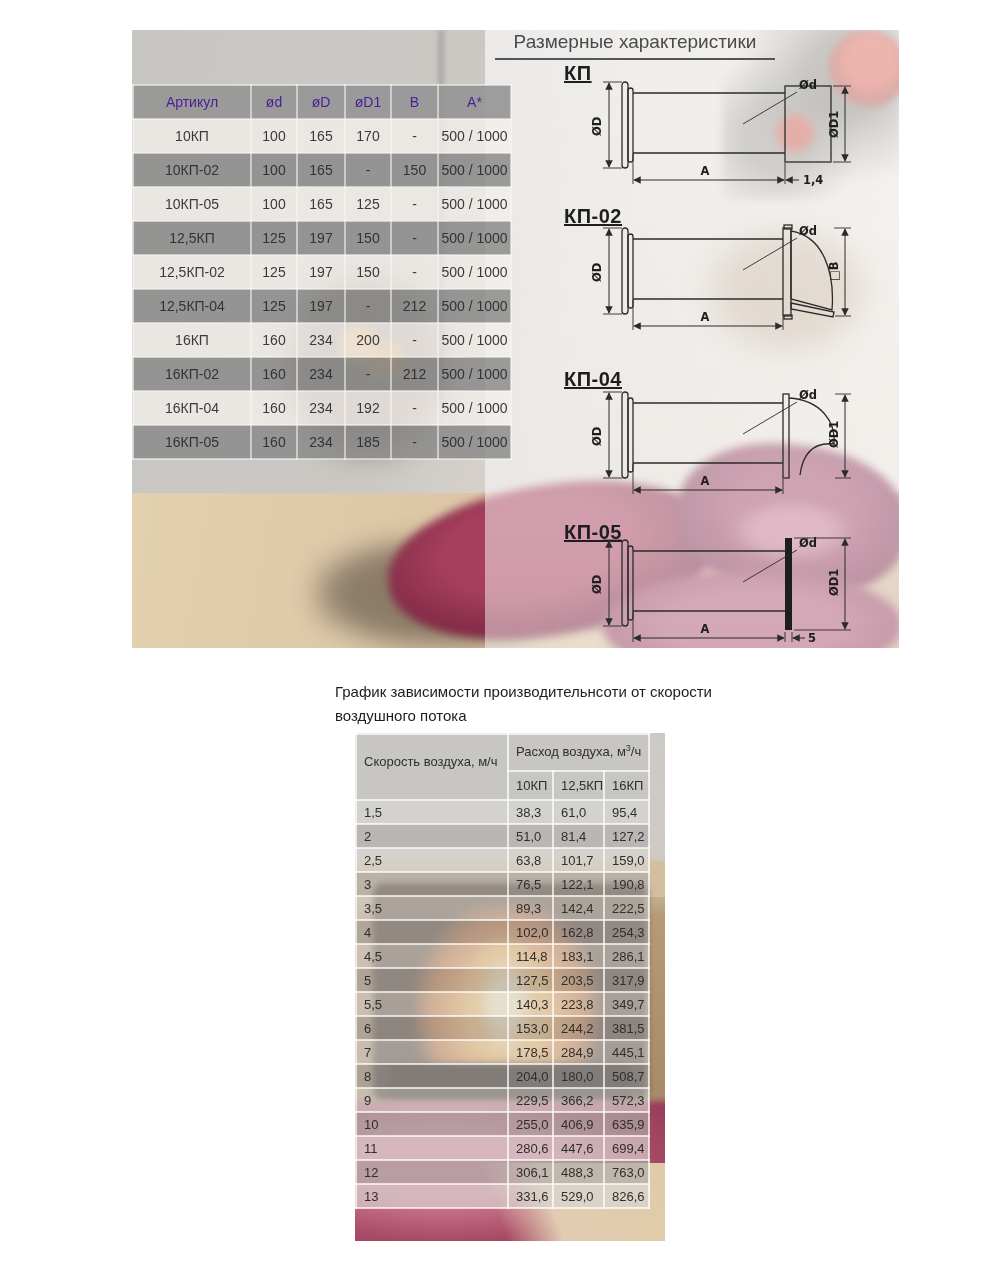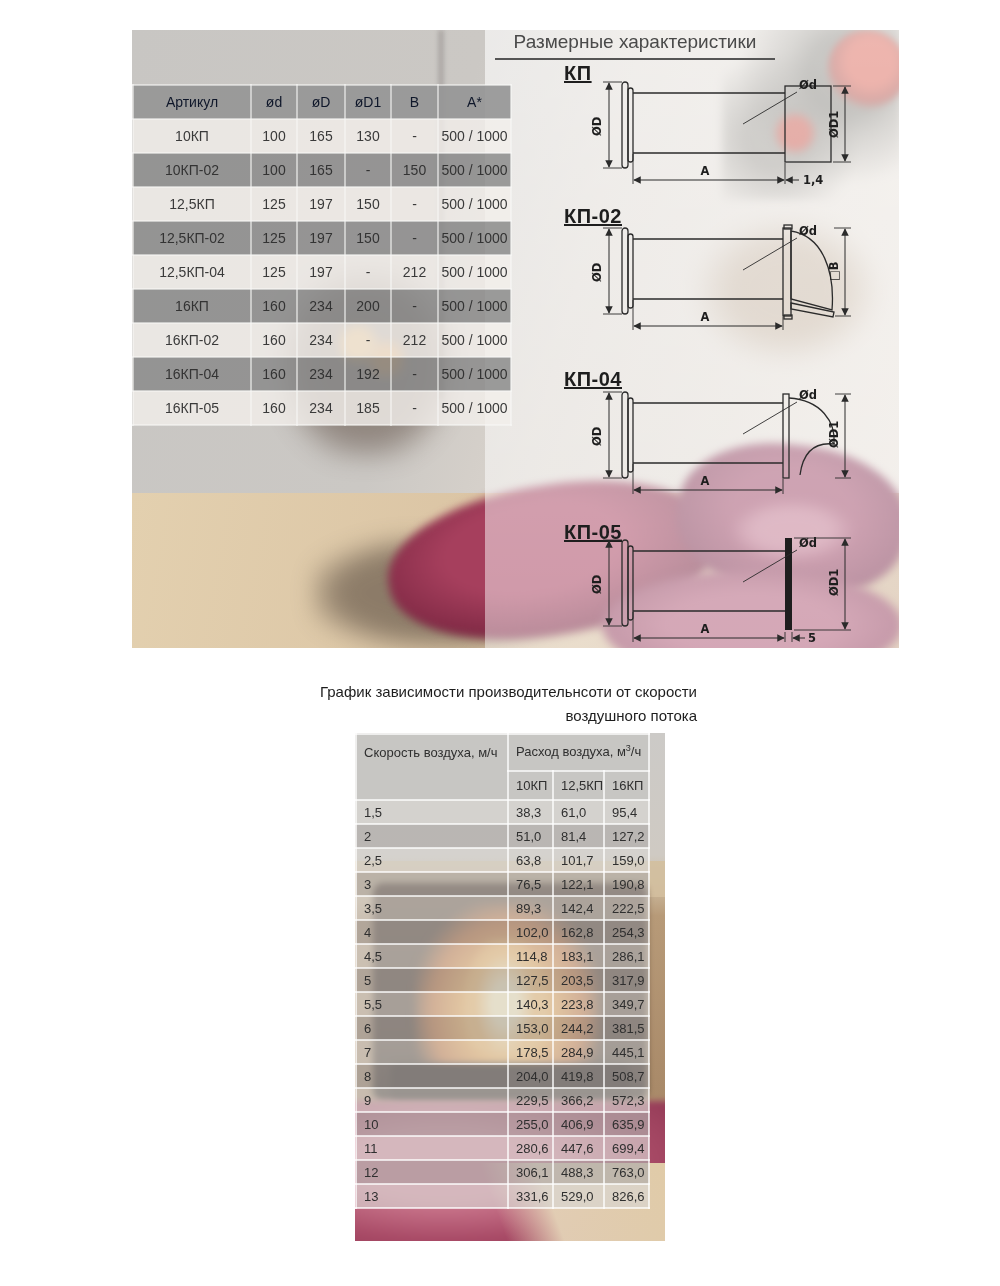--- a/index.html
+++ b/index.html
@@ -52,7 +52,7 @@
   .t1{position:absolute;left:95px;top:84px;width:378px;font-size:14px;}
   .t1 th,.t1 td{border:2px solid rgba(248,247,245,.55);height:32px;text-align:center;
                 font-weight:400;padding:0;}
-  .t1 thead th{background:rgba(150,150,150,.92);color:#0f172a;}
+  .t1 thead th{background:rgba(150,150,150,.92);color:#4c1d95;}
   .t1 tbody tr:nth-child(odd) td{background:rgba(242,239,235,.8);}
   .t1 tbody tr:nth-child(even) td{background:rgba(138,138,138,.84);color:#333;}
 

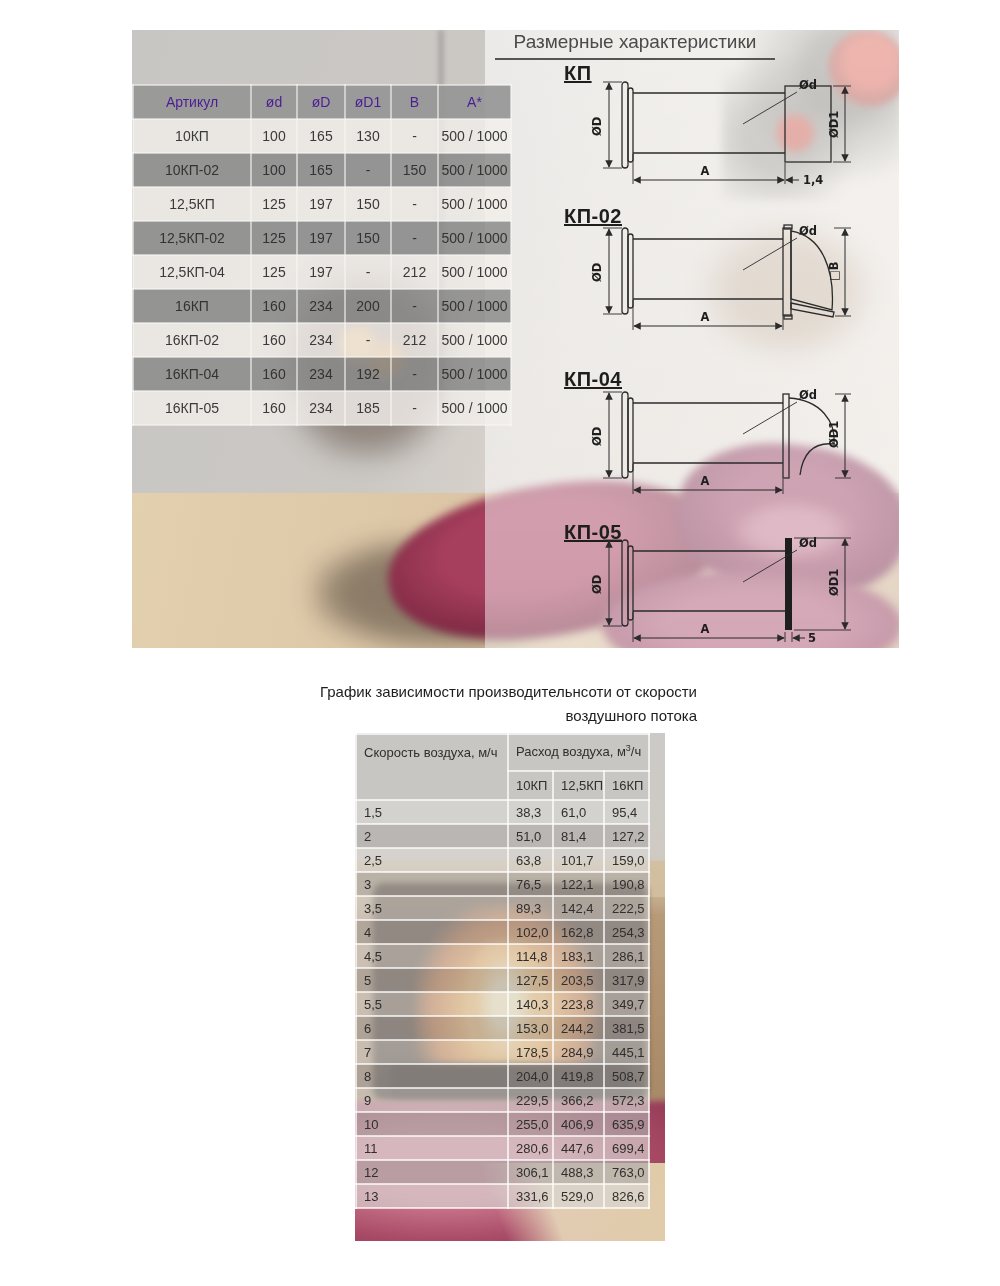--- a/index.html
+++ b/index.html
@@ -139,7 +139,7 @@
           <td>10КП</td>
           <td>100</td>
           <td>165</td>
-          <td>130</td>
+          <td>170</td>
           <td>-</td>
           <td>500 / 1000</td>
         </tr>

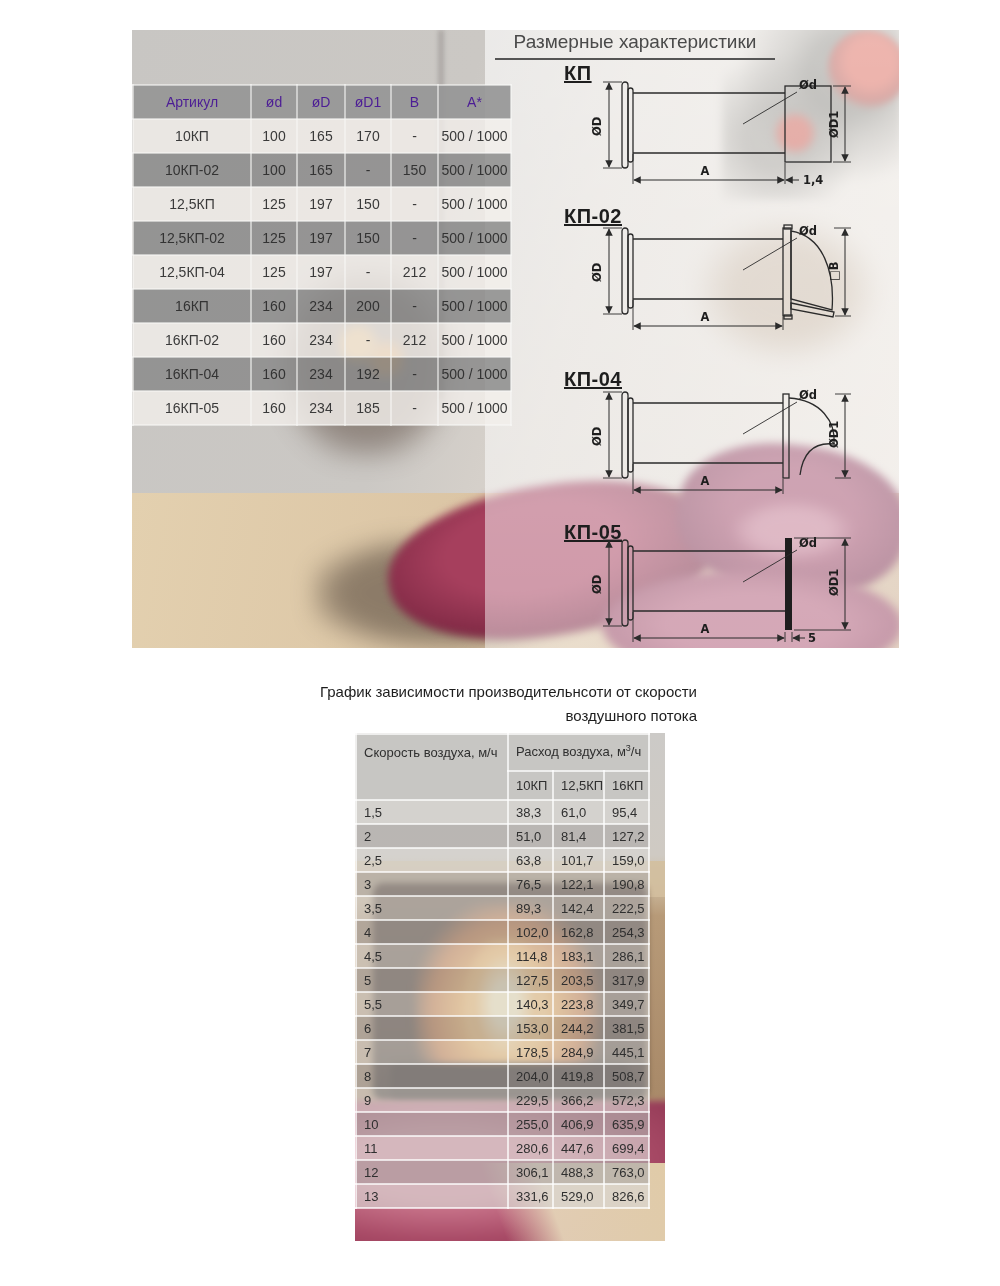--- a/index.html
+++ b/index.html
@@ -152,6 +152,14 @@
           <td>500 / 1000</td>
         </tr>
         <tr>
+          <td>10КП-05</td>
+          <td>100</td>
+          <td>165</td>
+          <td>125</td>
+          <td>-</td>
+          <td>500 / 1000</td>
+        </tr>
+        <tr>
           <td>12,5КП</td>
           <td>125</td>
           <td>197</td>

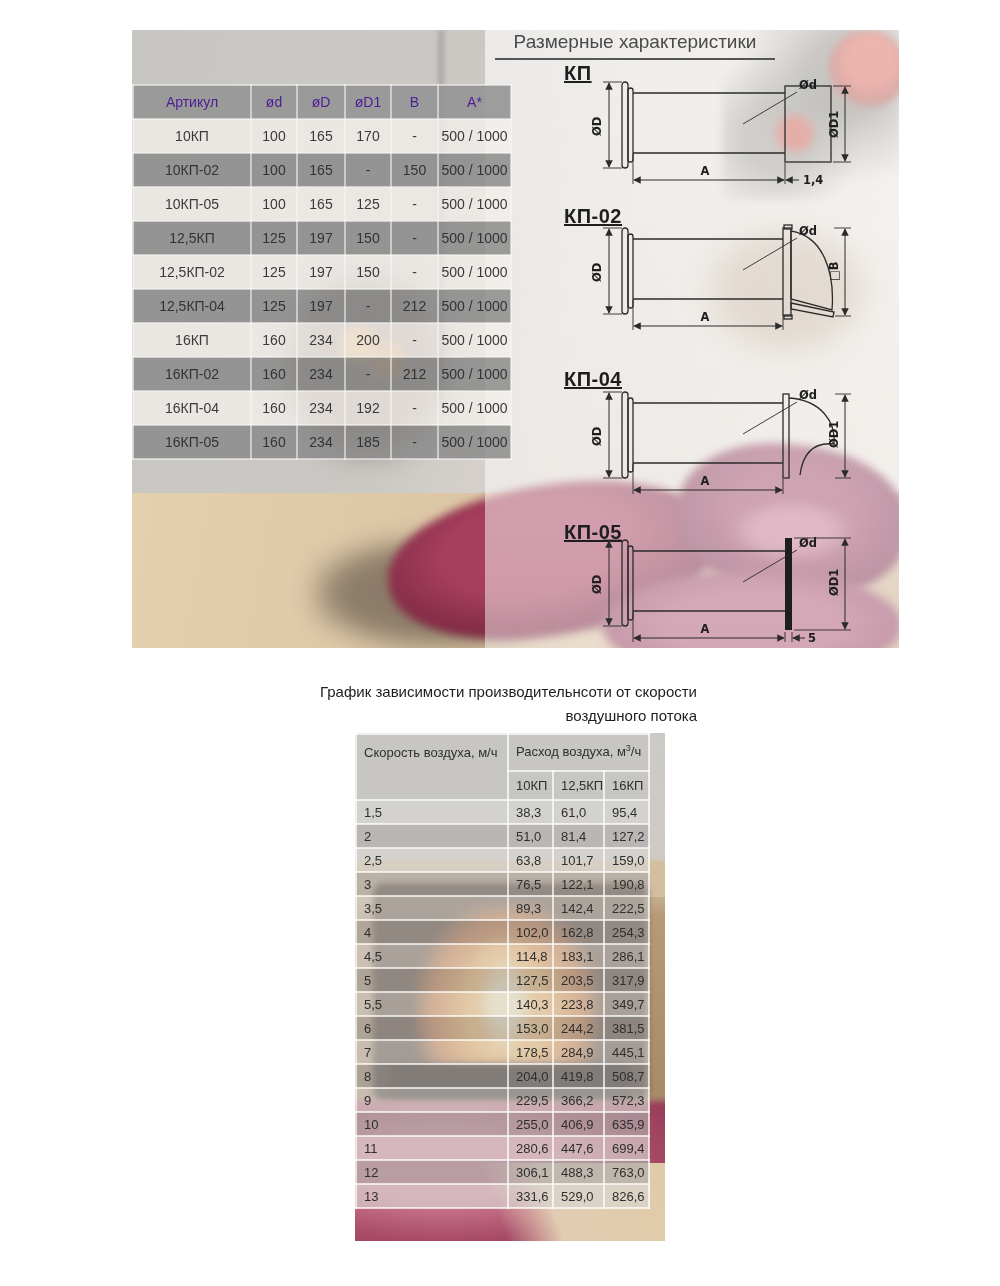--- a/index.html
+++ b/index.html
@@ -45,7 +45,7 @@
   
   .title1{position:absolute;left:458px;top:31px;width:280px;text-align:center;
           font-size:19px;color:#4a4a4a;padding-bottom:5px;border-bottom:2px solid #555;}
-  .title2{position:absolute;left:283px;top:680px;font-size:15px;line-height:24px;color:#1d1d1d;text-align:right;}
+  .title2{position:absolute;left:298px;top:680px;font-size:15px;line-height:24px;color:#1d1d1d;}
 
   
   table{border-collapse:collapse;table-layout:fixed;}

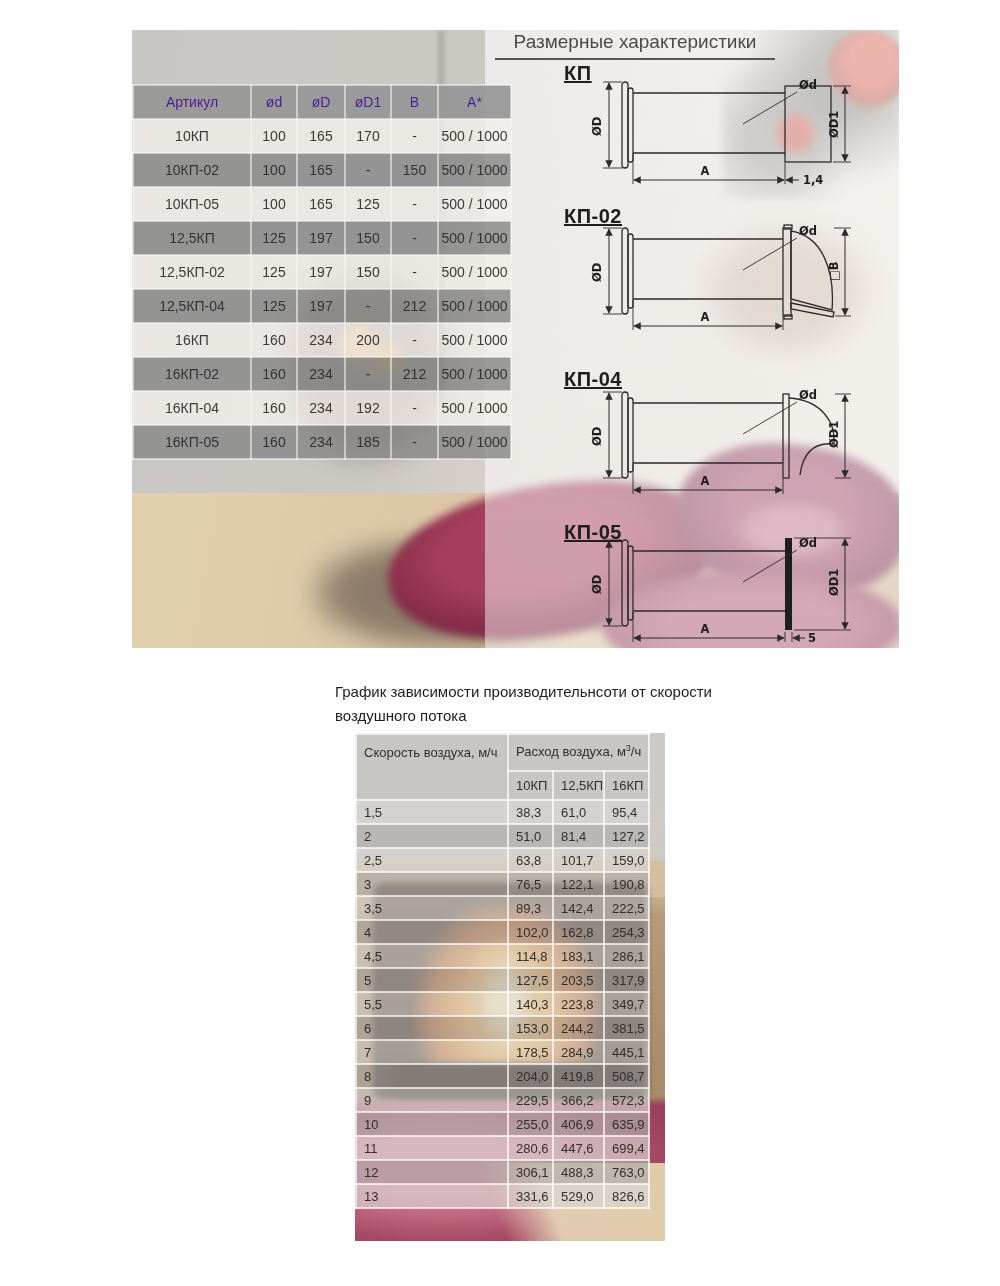--- a/index.html
+++ b/index.html
@@ -361,7 +361,7 @@
       </colgroup>
     <thead>
       <tr>
-        <th rowspan="2" style="vertical-align:top;padding-top:10px">Скорость воздуха, м/ч</th>
+        <th rowspan="2" style="vertical-align:top;padding-top:19px">Скорость воздуха, м/ч</th>
         <th colspan="3" style="vertical-align:top;padding-top:8px">
           <span>Расход воздуха, м</span><sup>3</sup><span>/ч</span>
         </th>

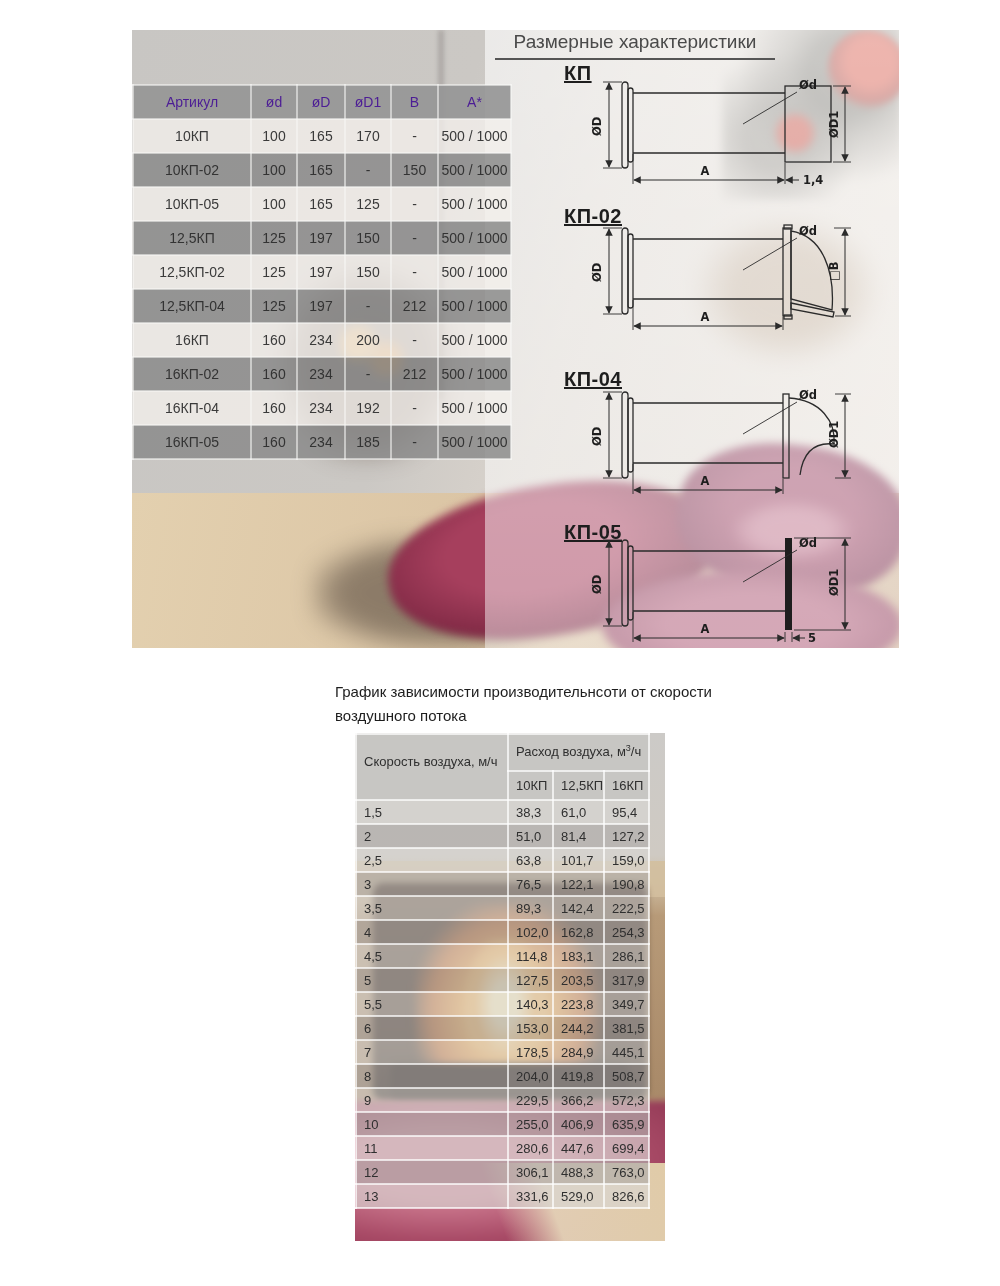--- a/index.html
+++ b/index.html
@@ -442,7 +442,7 @@
         <tr>
           <td>8</td>
           <td>204,0</td>
-          <td>419,8</td>
+          <td>180,0</td>
           <td>508,7</td>
         </tr>
         <tr>

